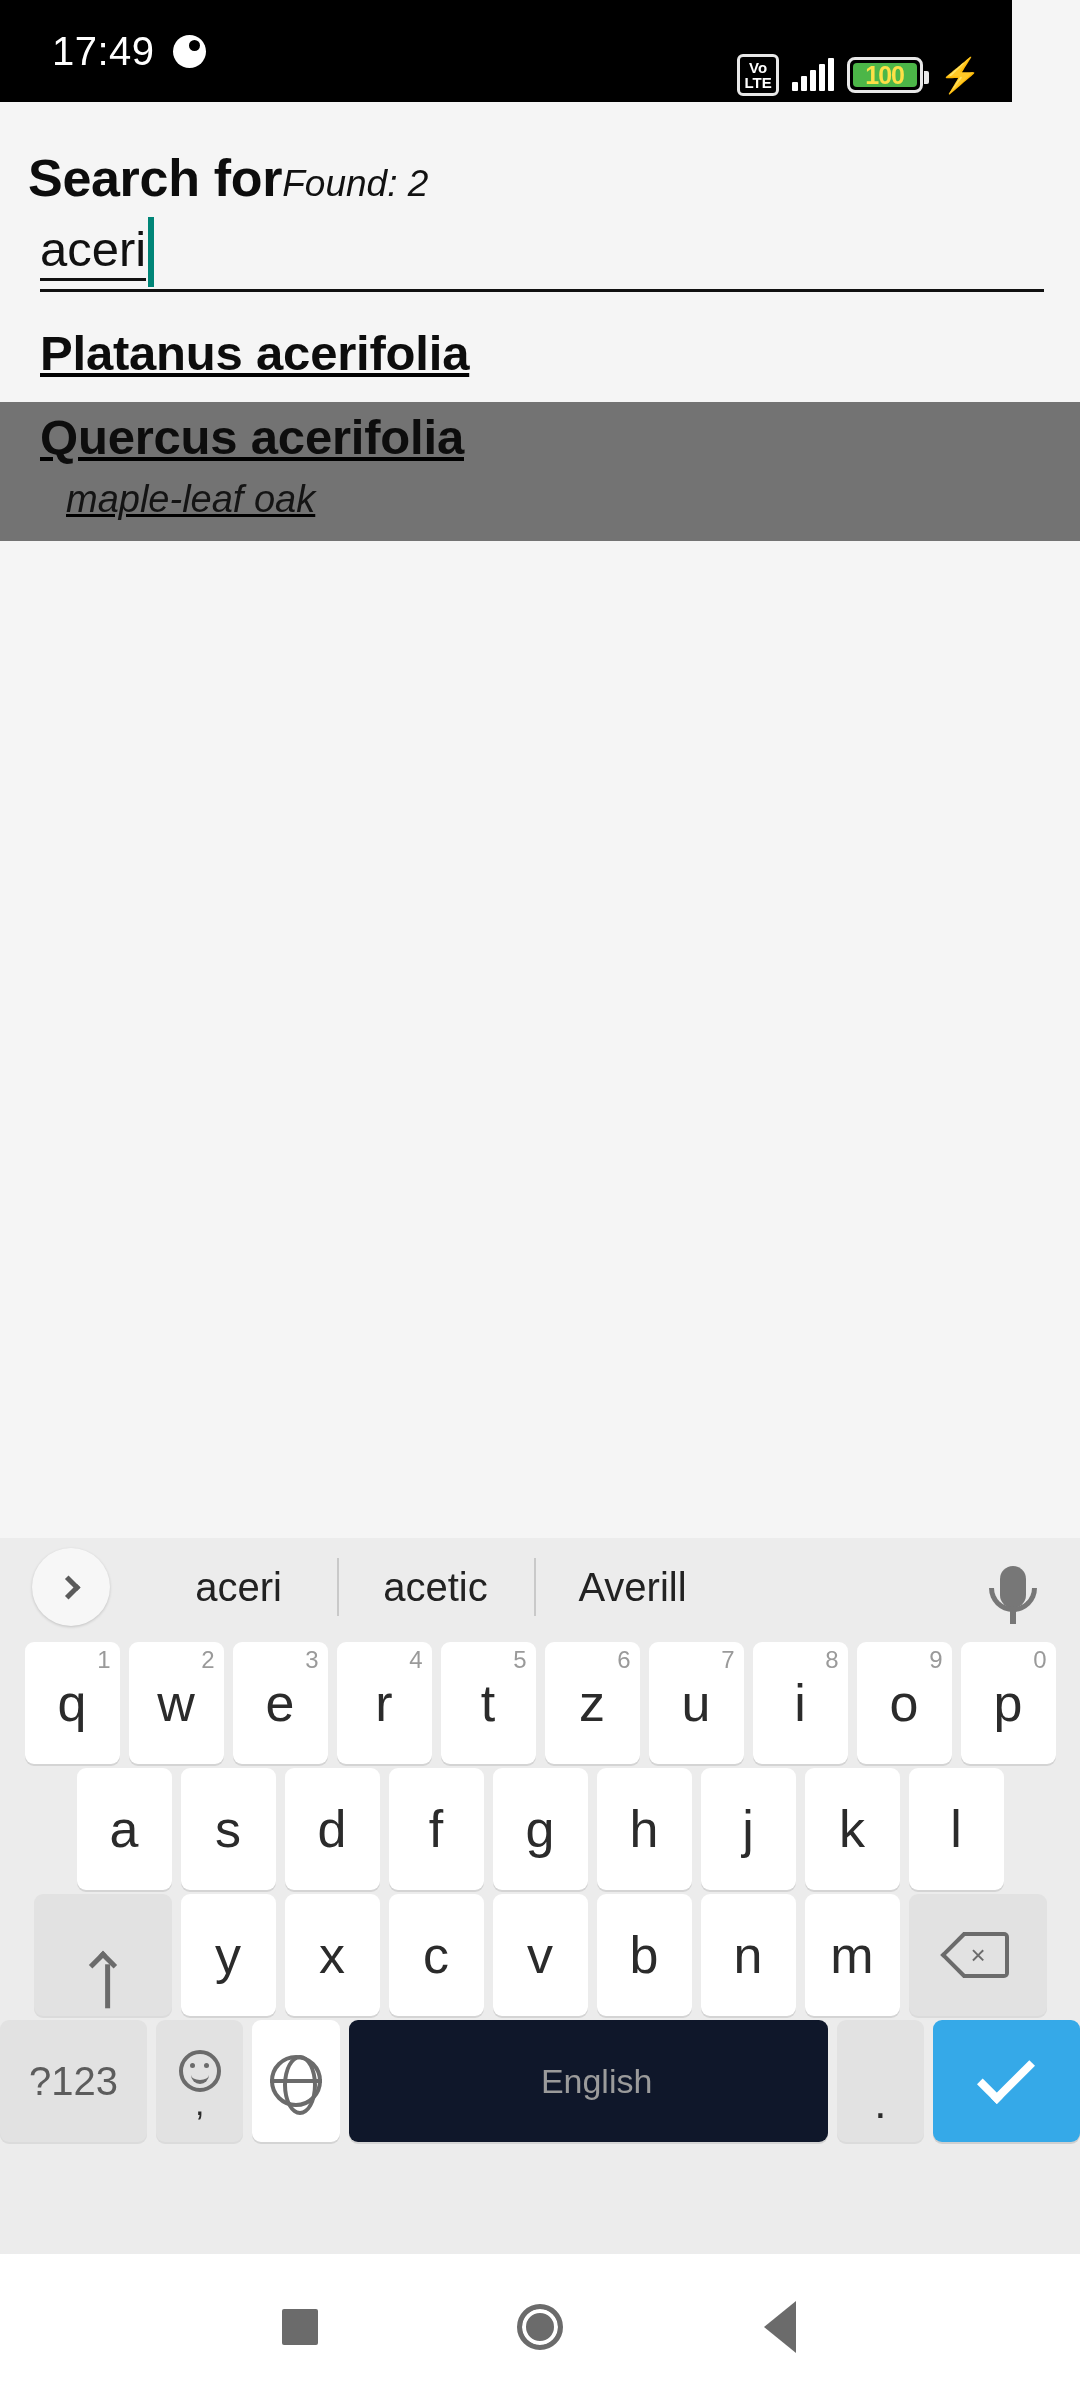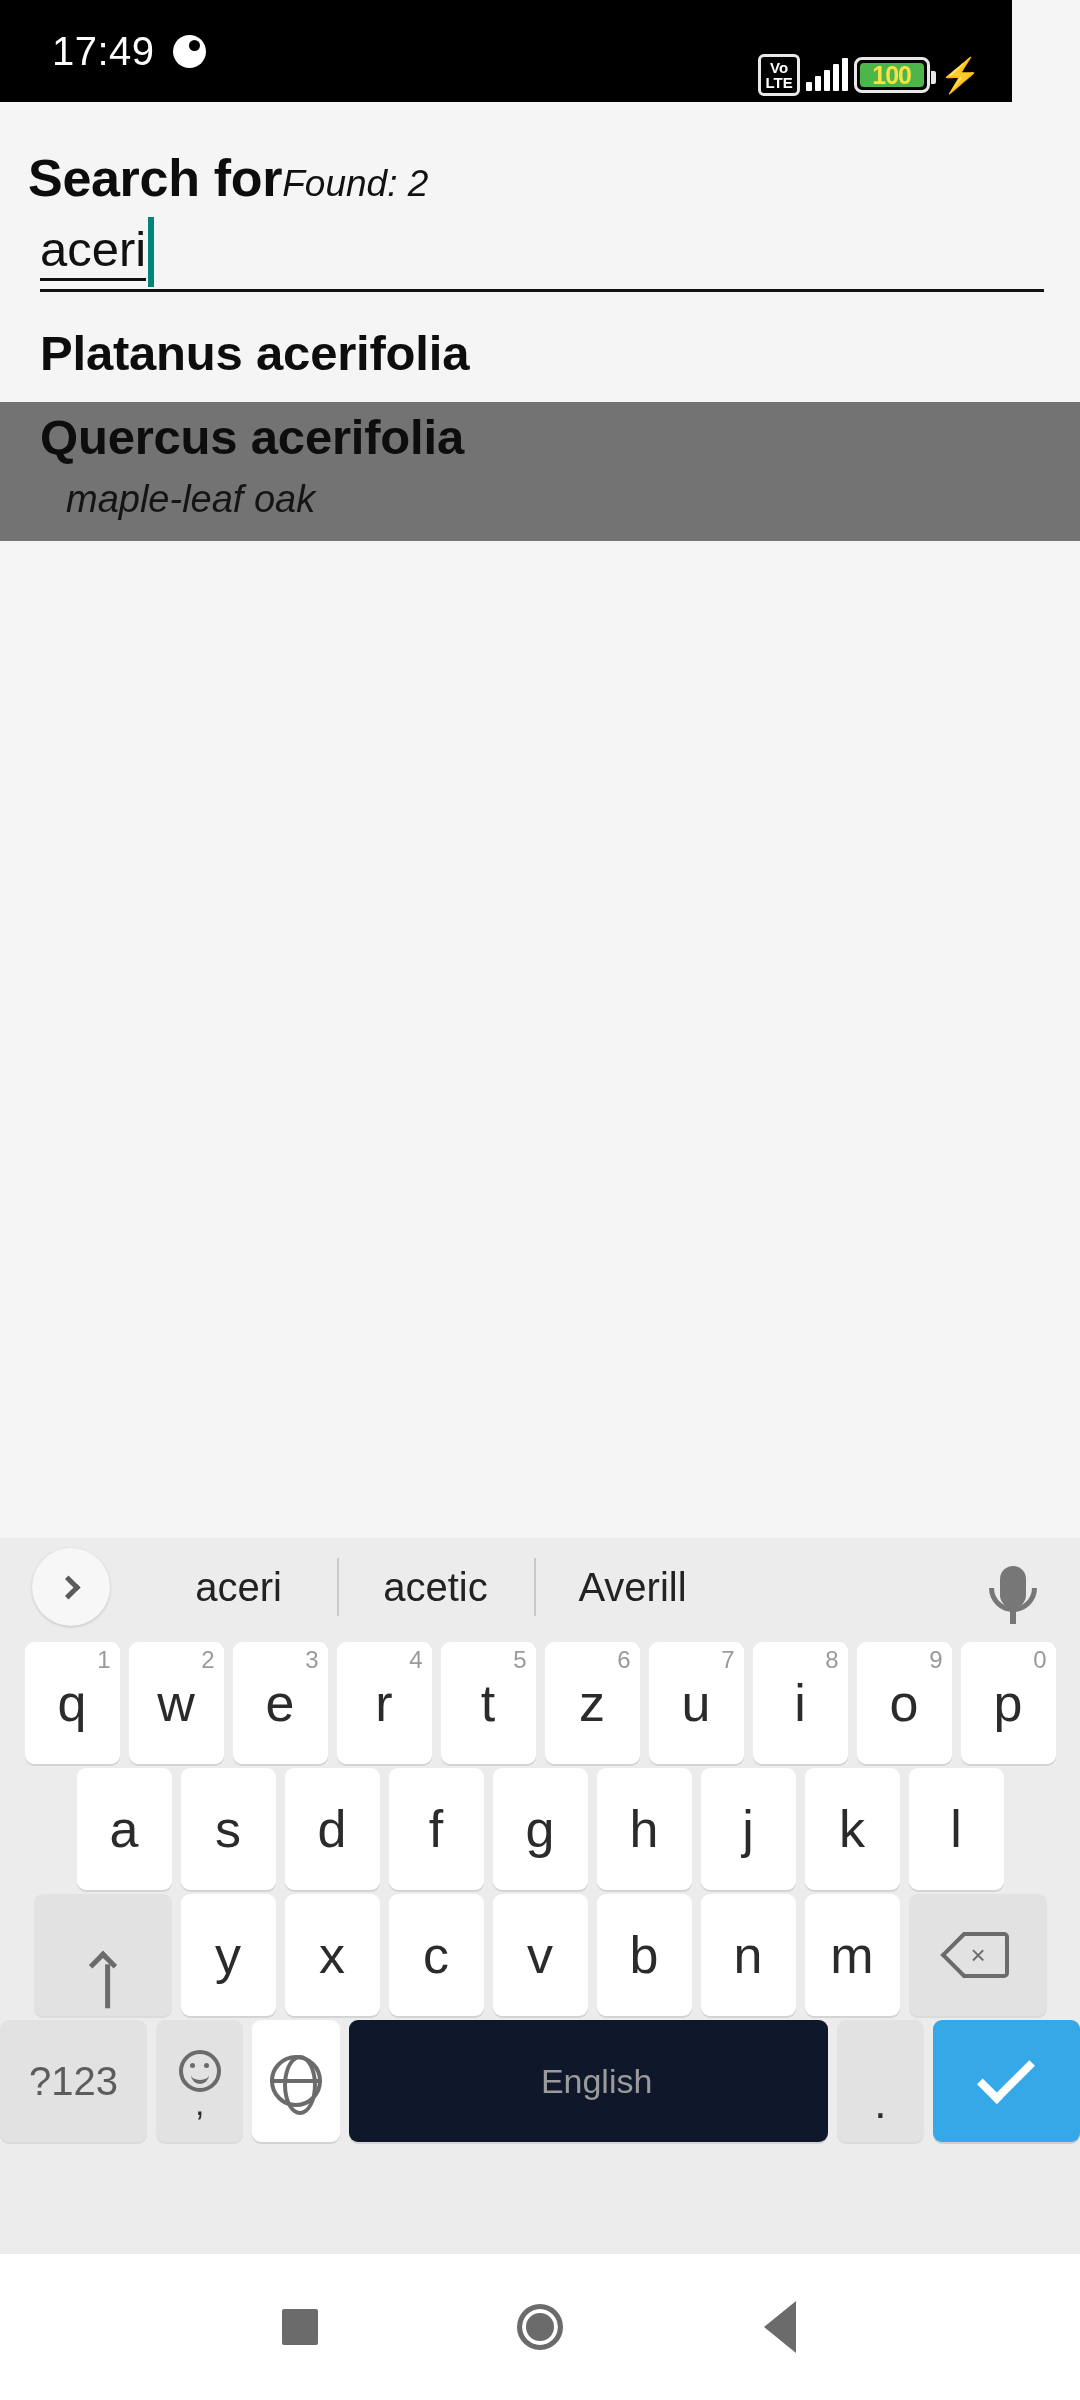--- a/index.html
+++ b/index.html
@@ -28,7 +28,7 @@
     content:""; position:absolute; width:11px; height:11px;
     border-radius:50%; background:#000; top:5px; right:6px;
   }
-  .sb-right { display:flex; align-items:center; gap:6px;margin-top:48px; }
+  .sb-right { display:flex; align-items:center; gap:13px;margin-top:48px; }
   .volte {
     border:3px solid #e8e8e8; border-radius:6px;
     font-size:15px; line-height:15px; font-weight:bold;

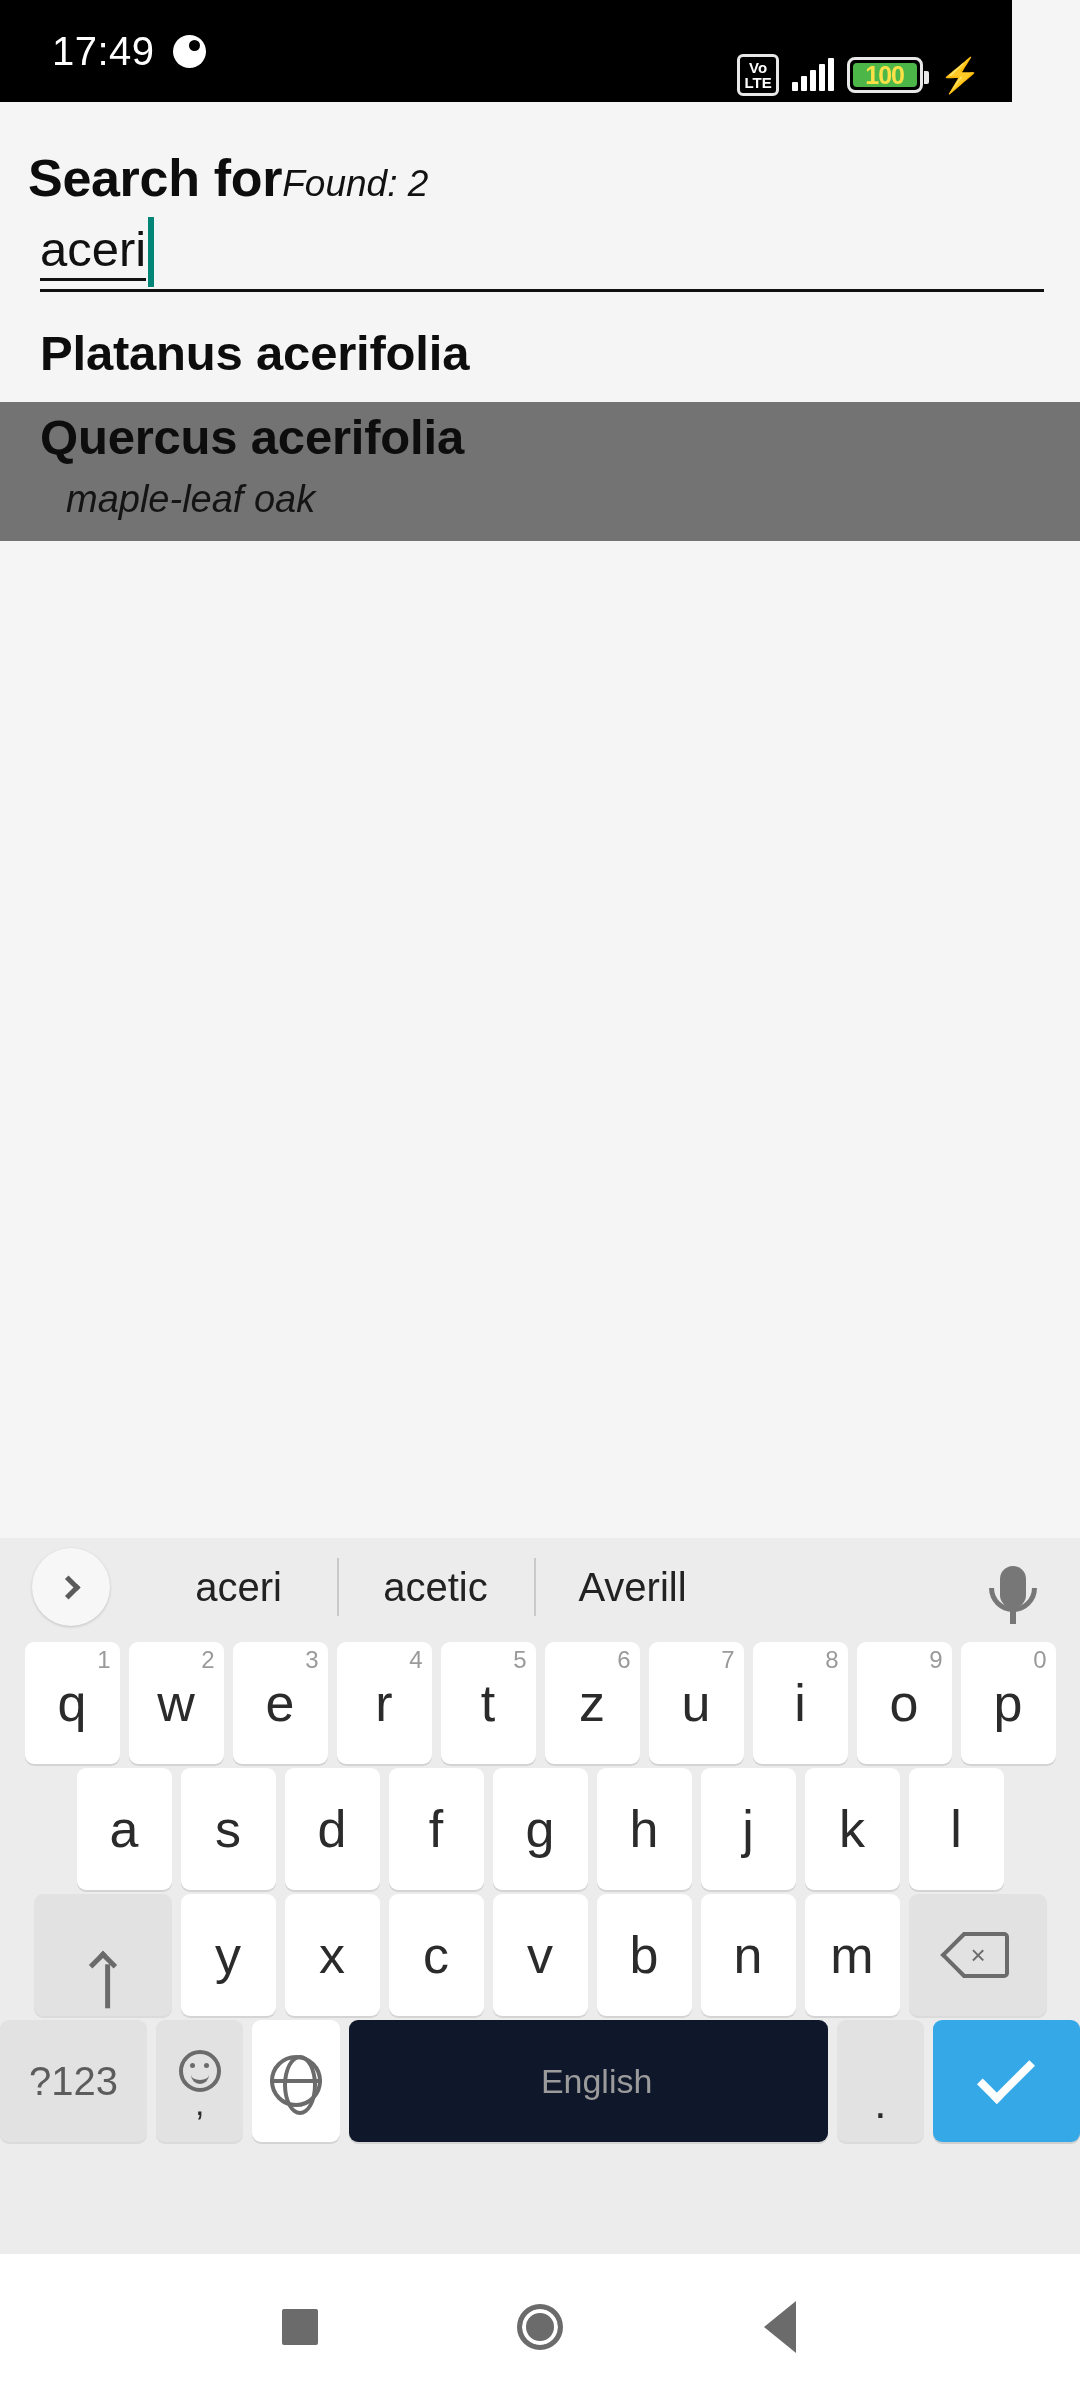--- a/index.html
+++ b/index.html
@@ -88,7 +88,7 @@
 
   
   .results { margin-top:26px; }
-  .result-row { padding:6px 40px 18px 40px; }
+  .result-row { padding:6px 40px 18px 40px;text-decoration:underline; }
   .result-row.selected { background:#737373; }
   .result-name {
     font-size:49px; font-weight:bold; color:#0d0d0d;

